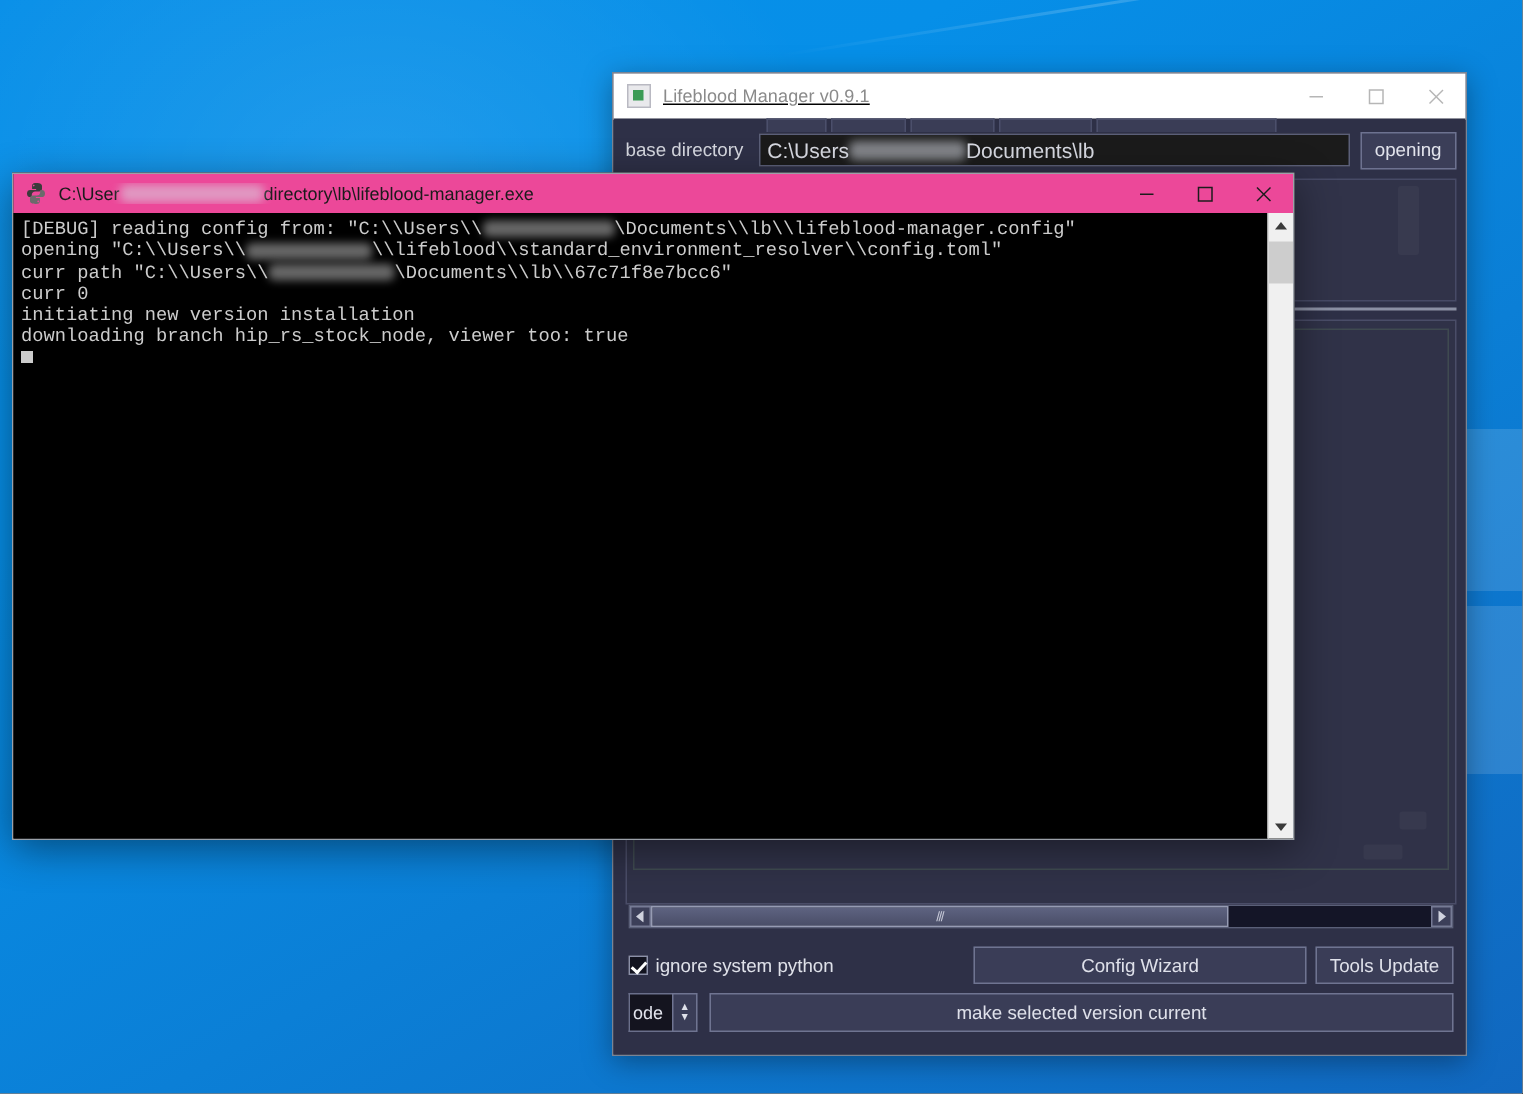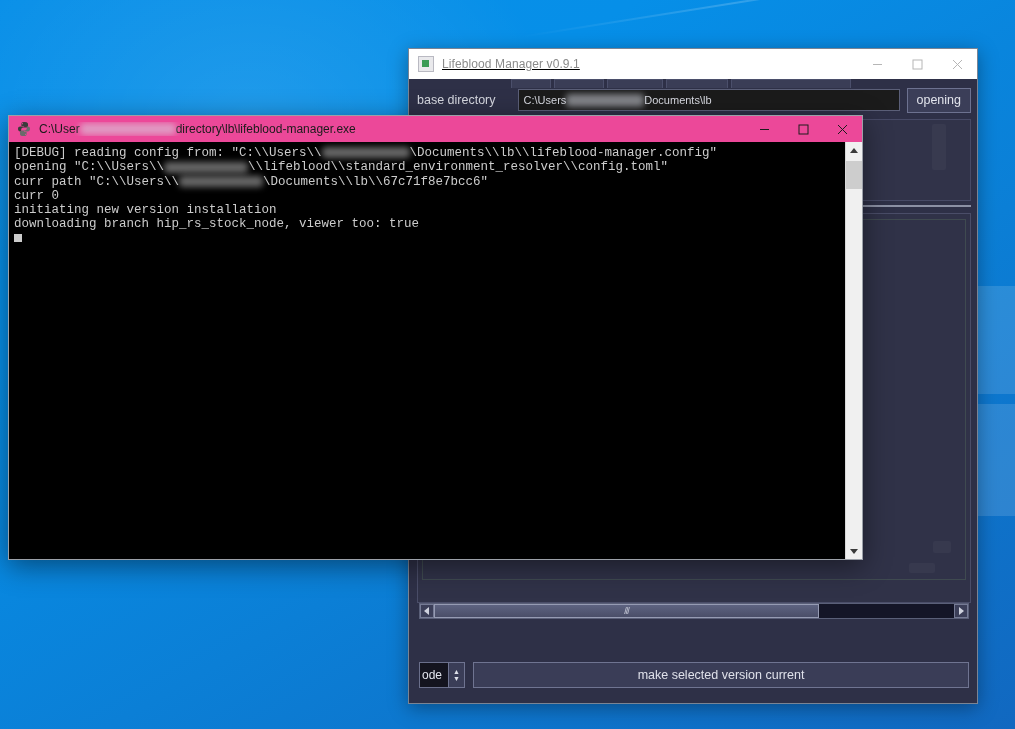--- a/index.html
+++ b/index.html
@@ -137,7 +137,7 @@
   .basedir-label {
     font-size: 12.5px;
     color: #d6d8e0;
-    margin-right: 22px;
+    margin-right: 10px;
     white-space: nowrap;
   }
   .basedir-field {

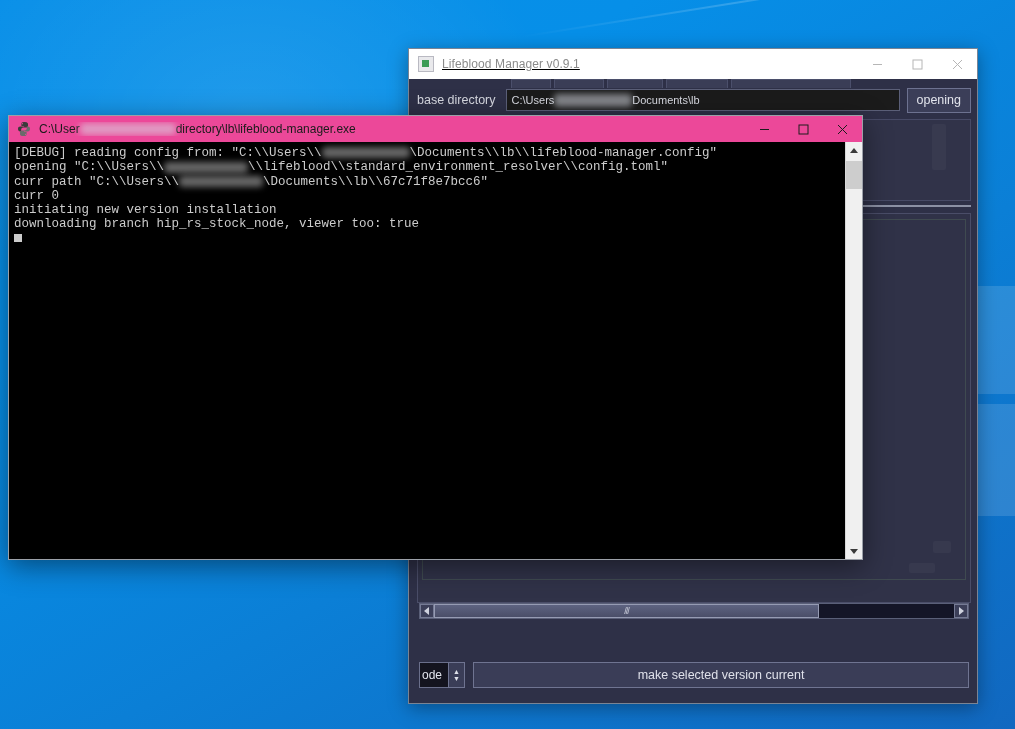--- a/index.html
+++ b/index.html
@@ -149,7 +149,7 @@
     display: flex;
     align-items: center;
     padding: 0 5px;
-    font-size: 11px;
+    font-size: 14px;
     color: #d8dae2;
     position: relative;
     overflow: hidden;

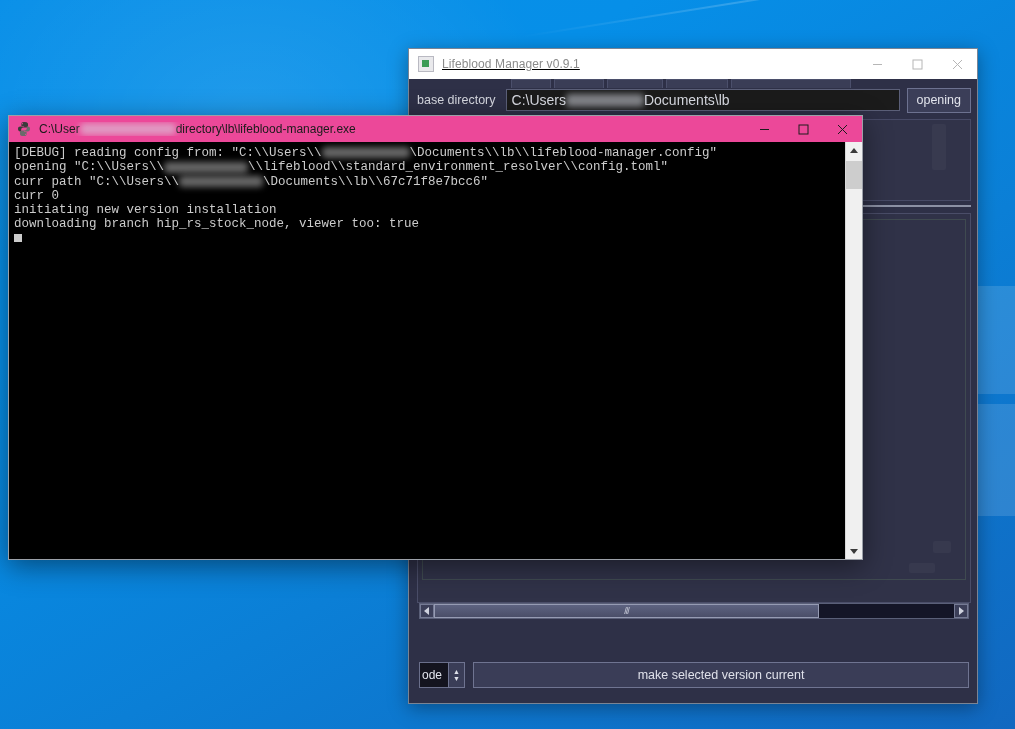--- a/index.html
+++ b/index.html
@@ -536,6 +536,14 @@
         </div>
       </div>
 
+      <div class="mgr-row-a">
+        <div class="chk-wrap" id="ignore-system-python-checkbox">
+          <div class="chk-box"></div>
+          <div class="chk-label">ignore system python</div>
+        </div>
+        <div class="qbtn" id="config-wizard-button">Config Wizard</div>
+        <div class="qbtn" id="tools-update-button">Tools Update</div>
+      </div>
 
       <div class="mgr-row-b">
         <div class="spinbox">

